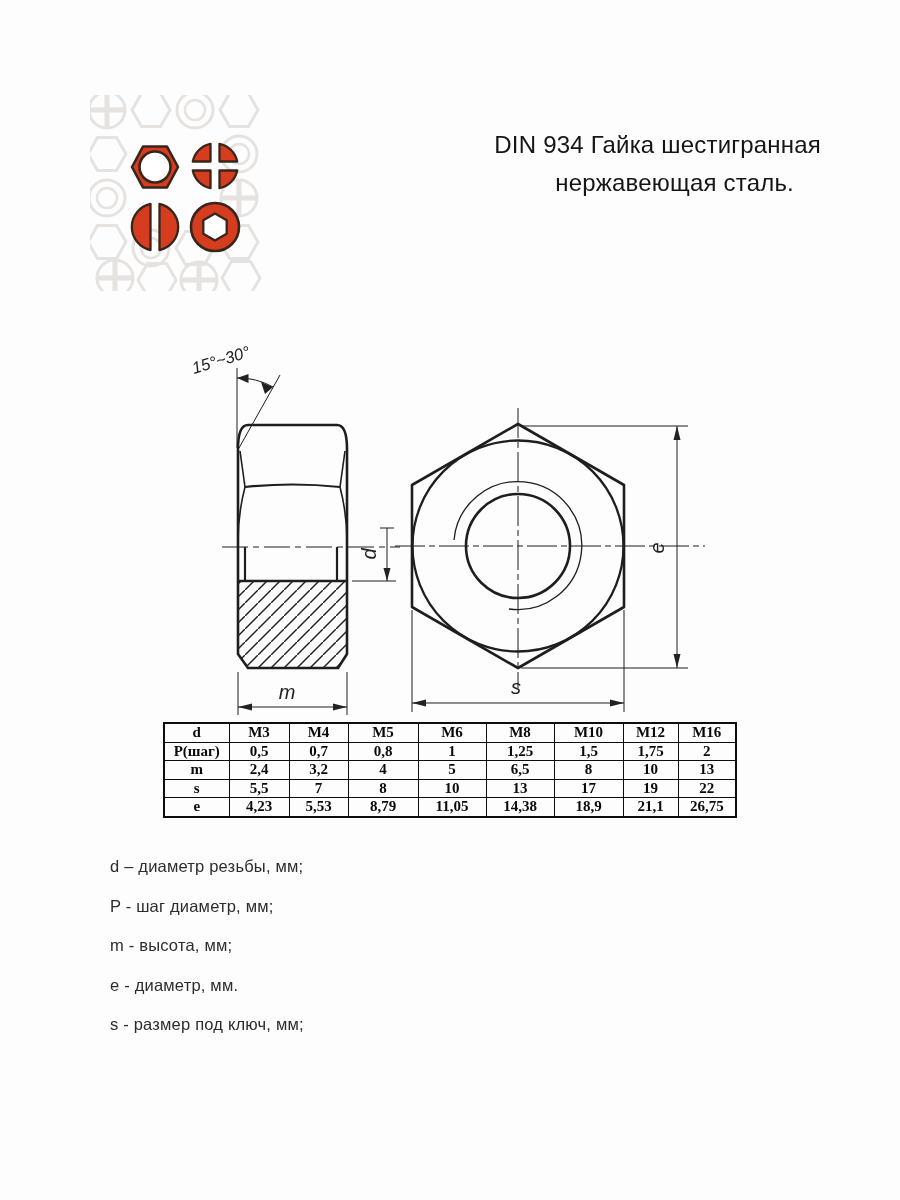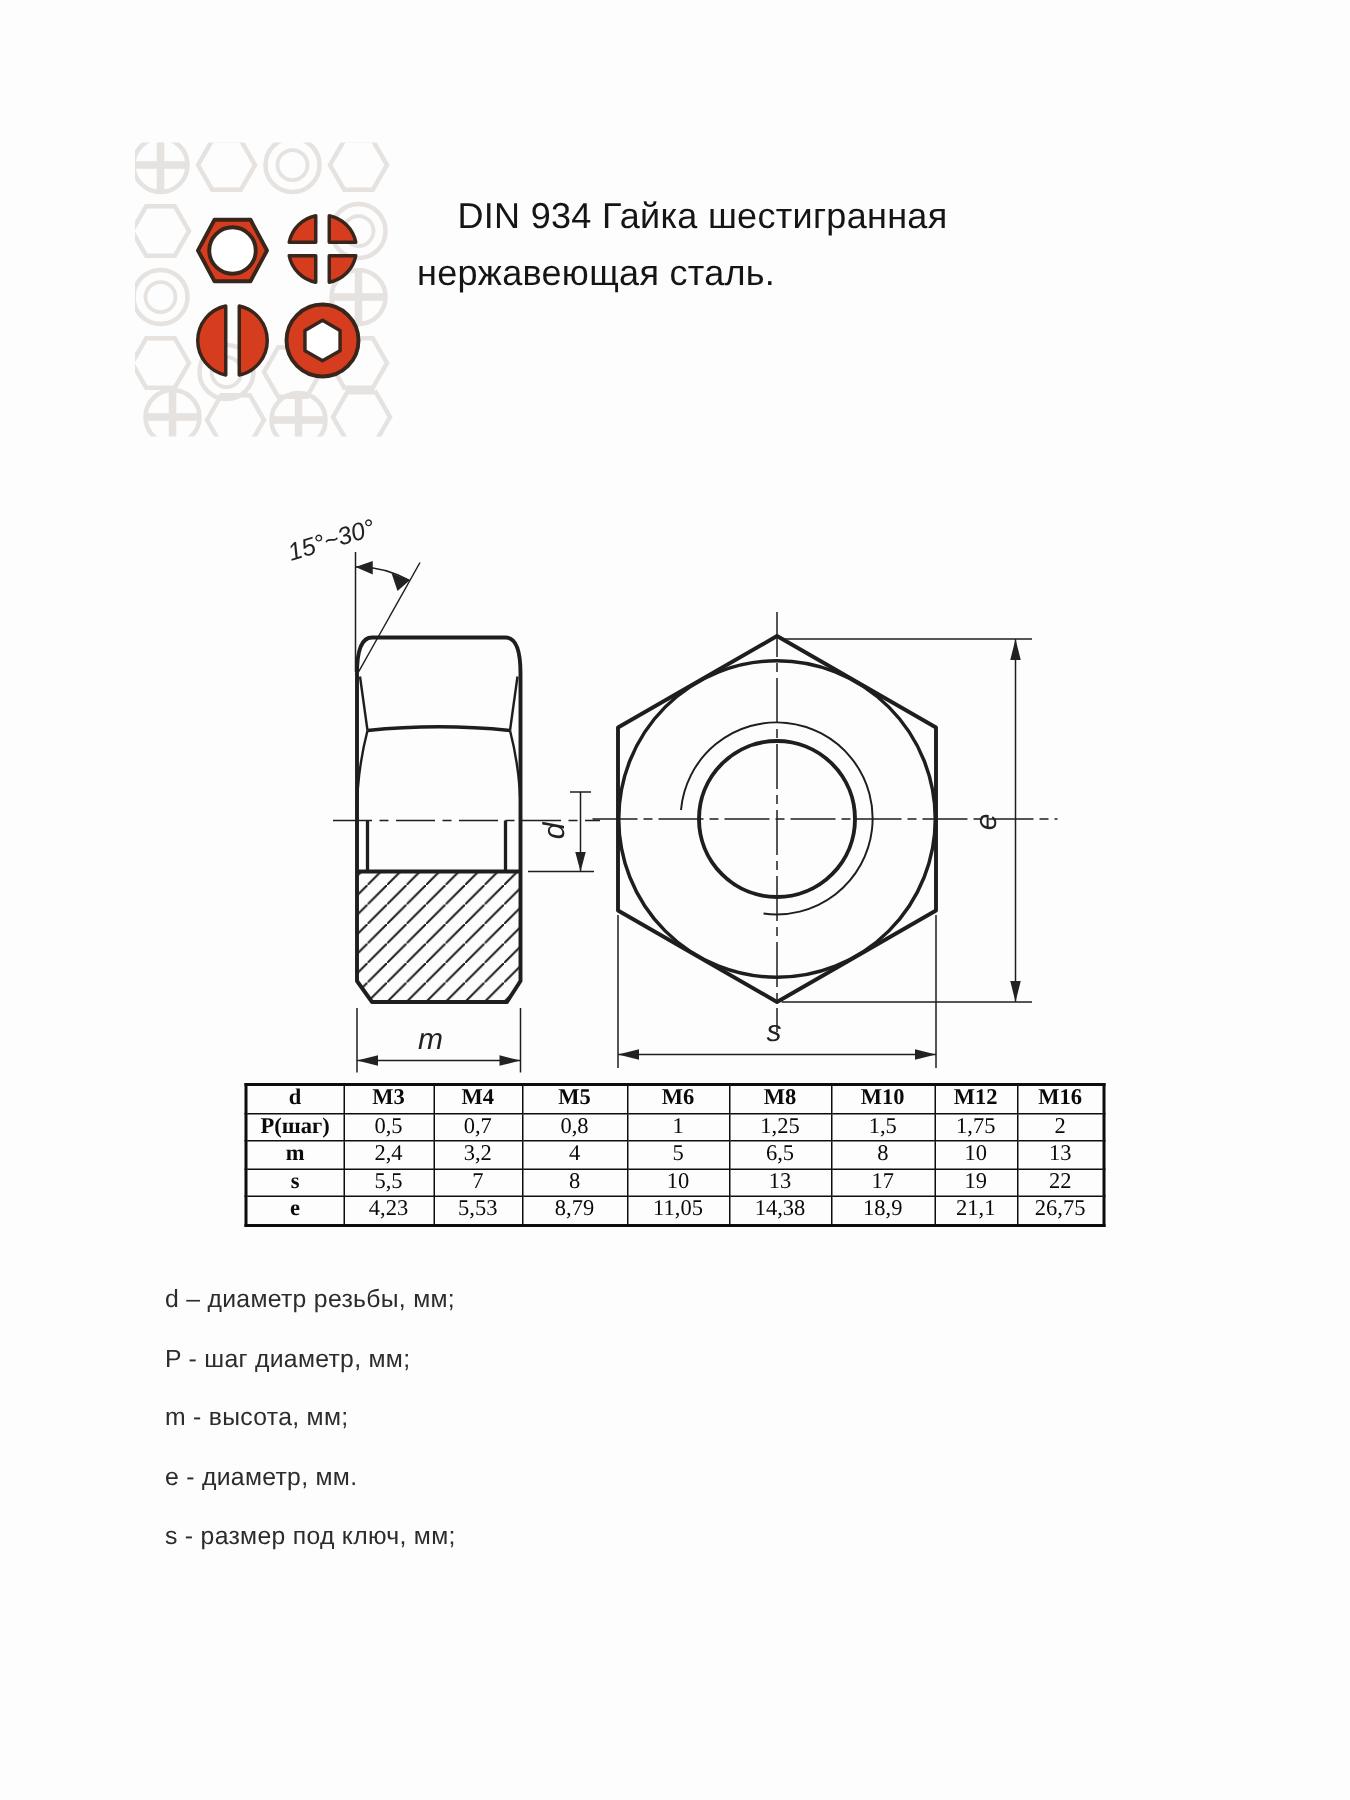--- a/index.html
+++ b/index.html
@@ -15,7 +15,7 @@
   
   .title{
     position:absolute;left:305px;top:126px;width:516px;
-    text-align:left;color:#151515;
+    text-align:right;color:#151515;
     font-size:24px;font-weight:500;line-height:38px;
     letter-spacing:.2px;
   }

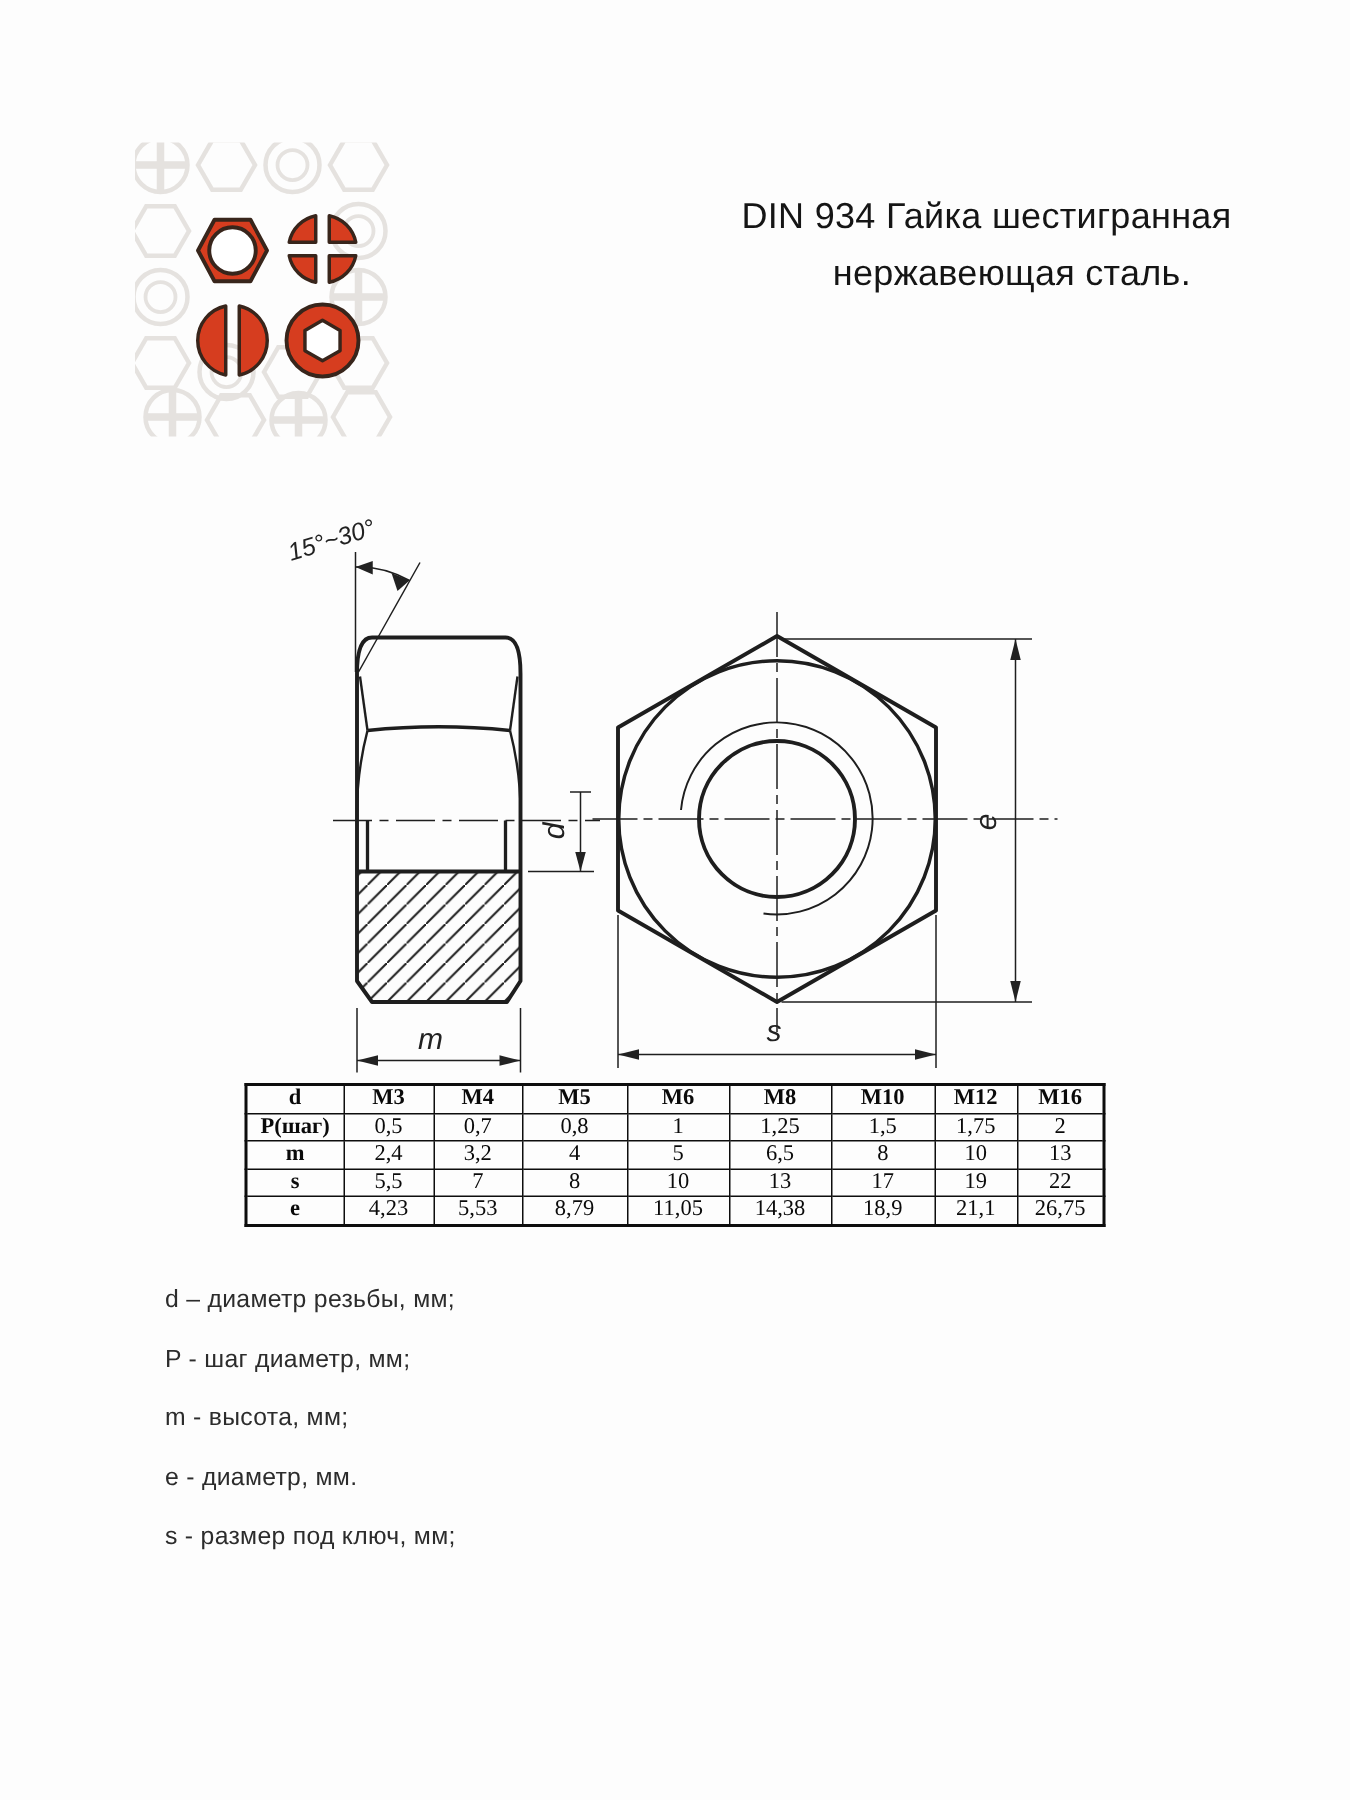--- a/index.html
+++ b/index.html
@@ -41,7 +41,7 @@
   .spec-table td,.spec-table th{
     border:1.7px solid #0d0d0d;
     height:17.5px;padding:0 1px;text-align:center;vertical-align:middle;
-    font-weight:normal;line-height:1;
+    font-weight:bold;line-height:1;
   }
   .spec-table th{font-weight:bold;}
   

